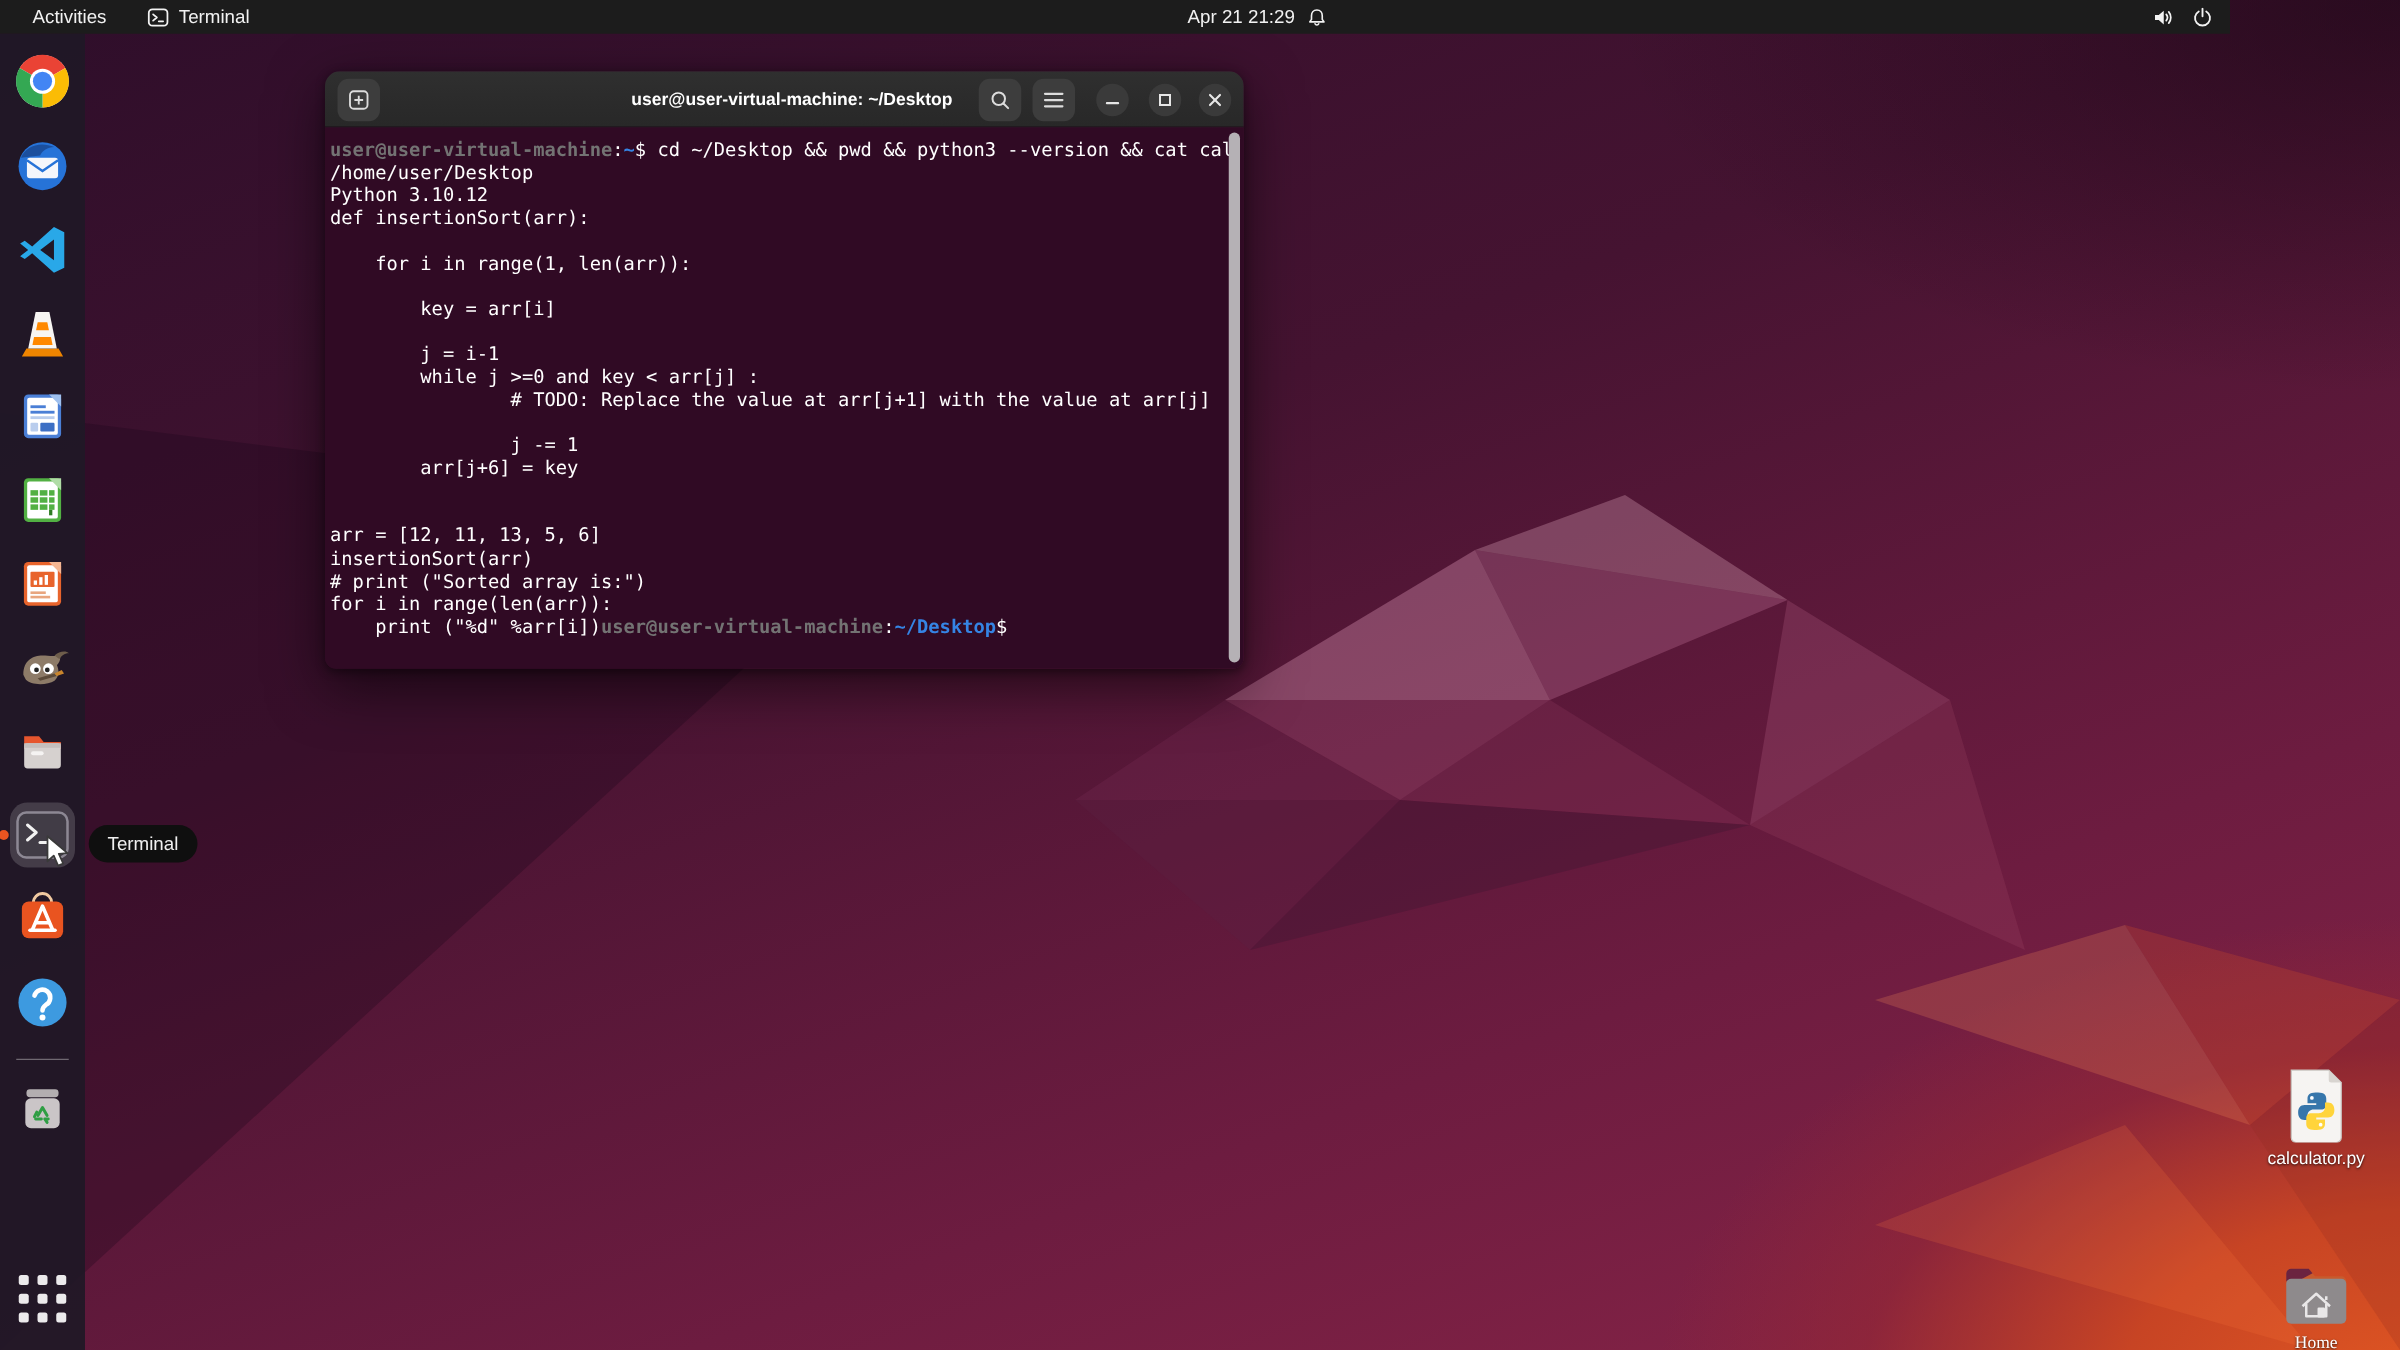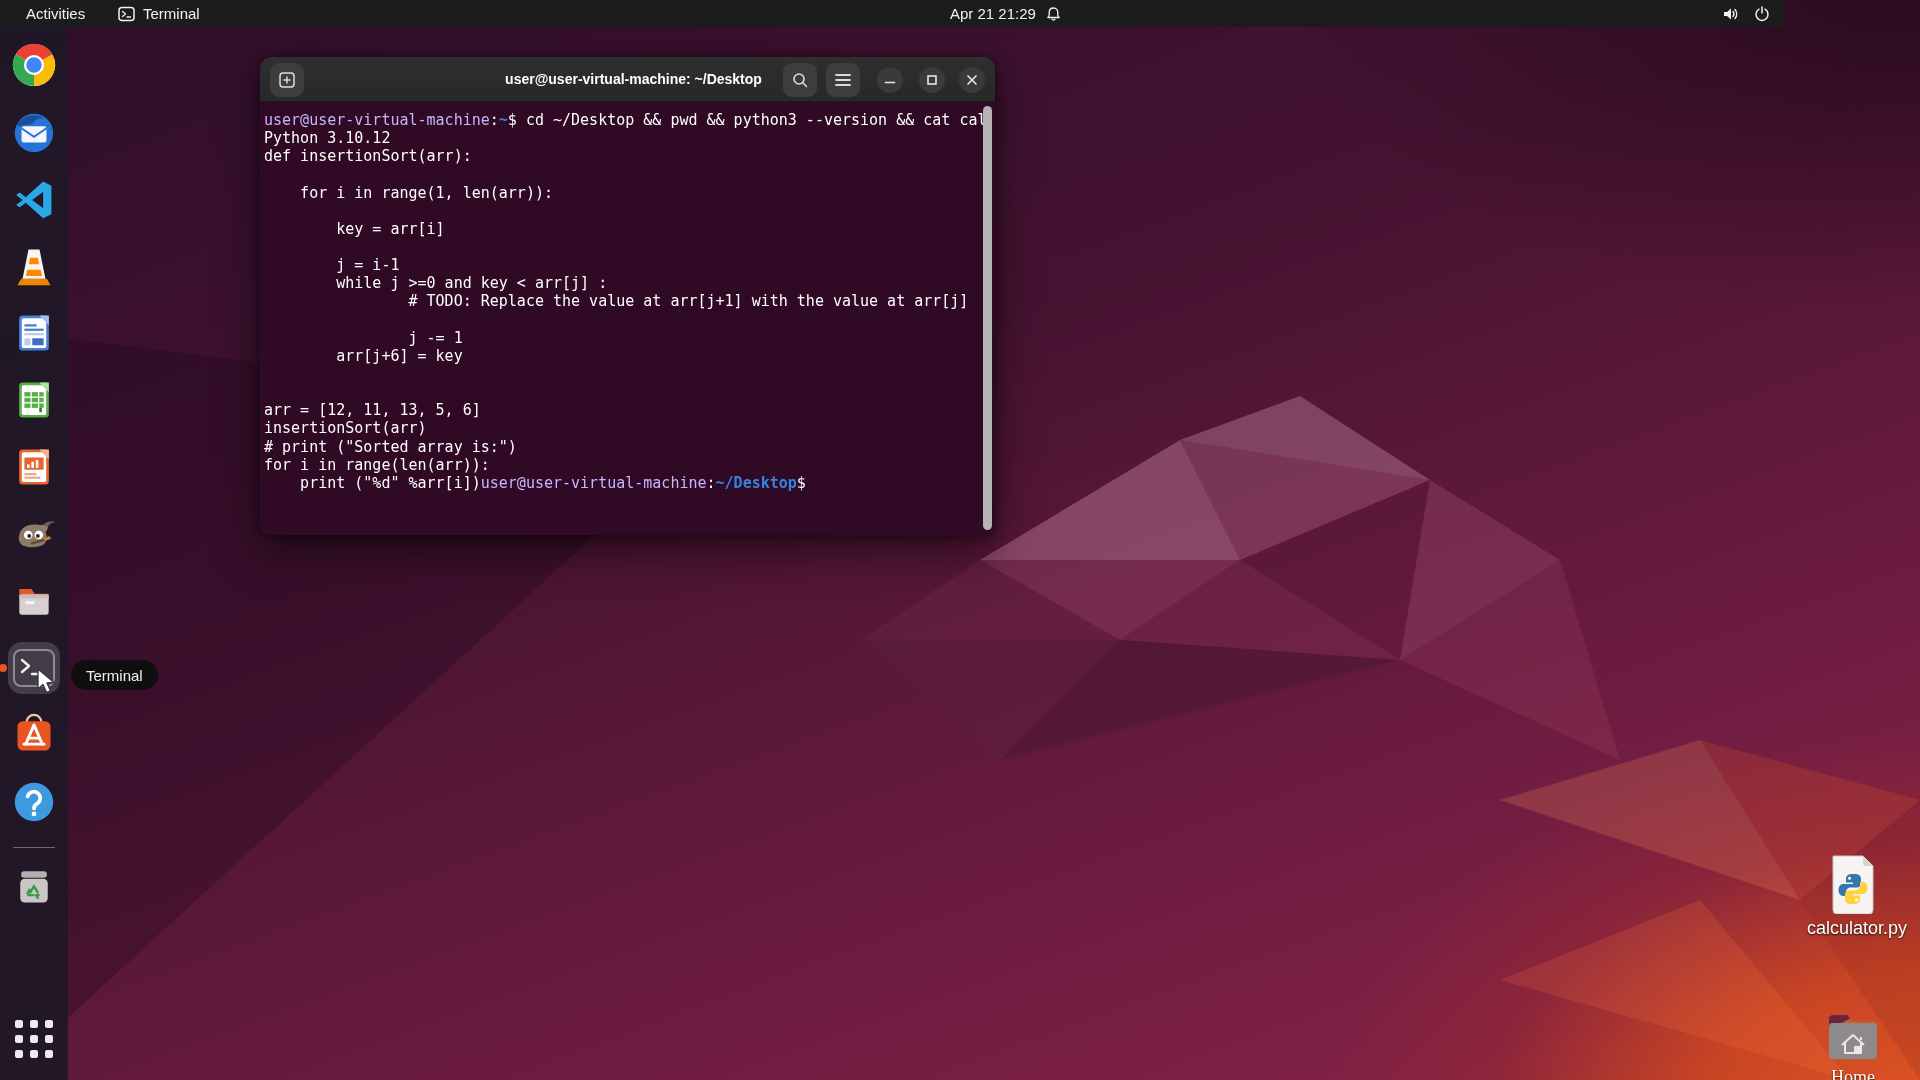--- a/index.html
+++ b/index.html
@@ -78,7 +78,7 @@
   }
   .trow { height:18.15px; line-height:18.15px; white-space:pre; color:#ffffff; }
   .t-fg { color:#ffffff; }
-  .t-green { color:#c4b5fd; font-weight:normal; }
+  .t-green { color:#737373; font-weight:bold; }
   .t-blue { color:#3584e4; font-weight:bold; }
   .term-scrollbar {
     position:absolute; right:3px; top:4px; bottom:5px; width:9px;

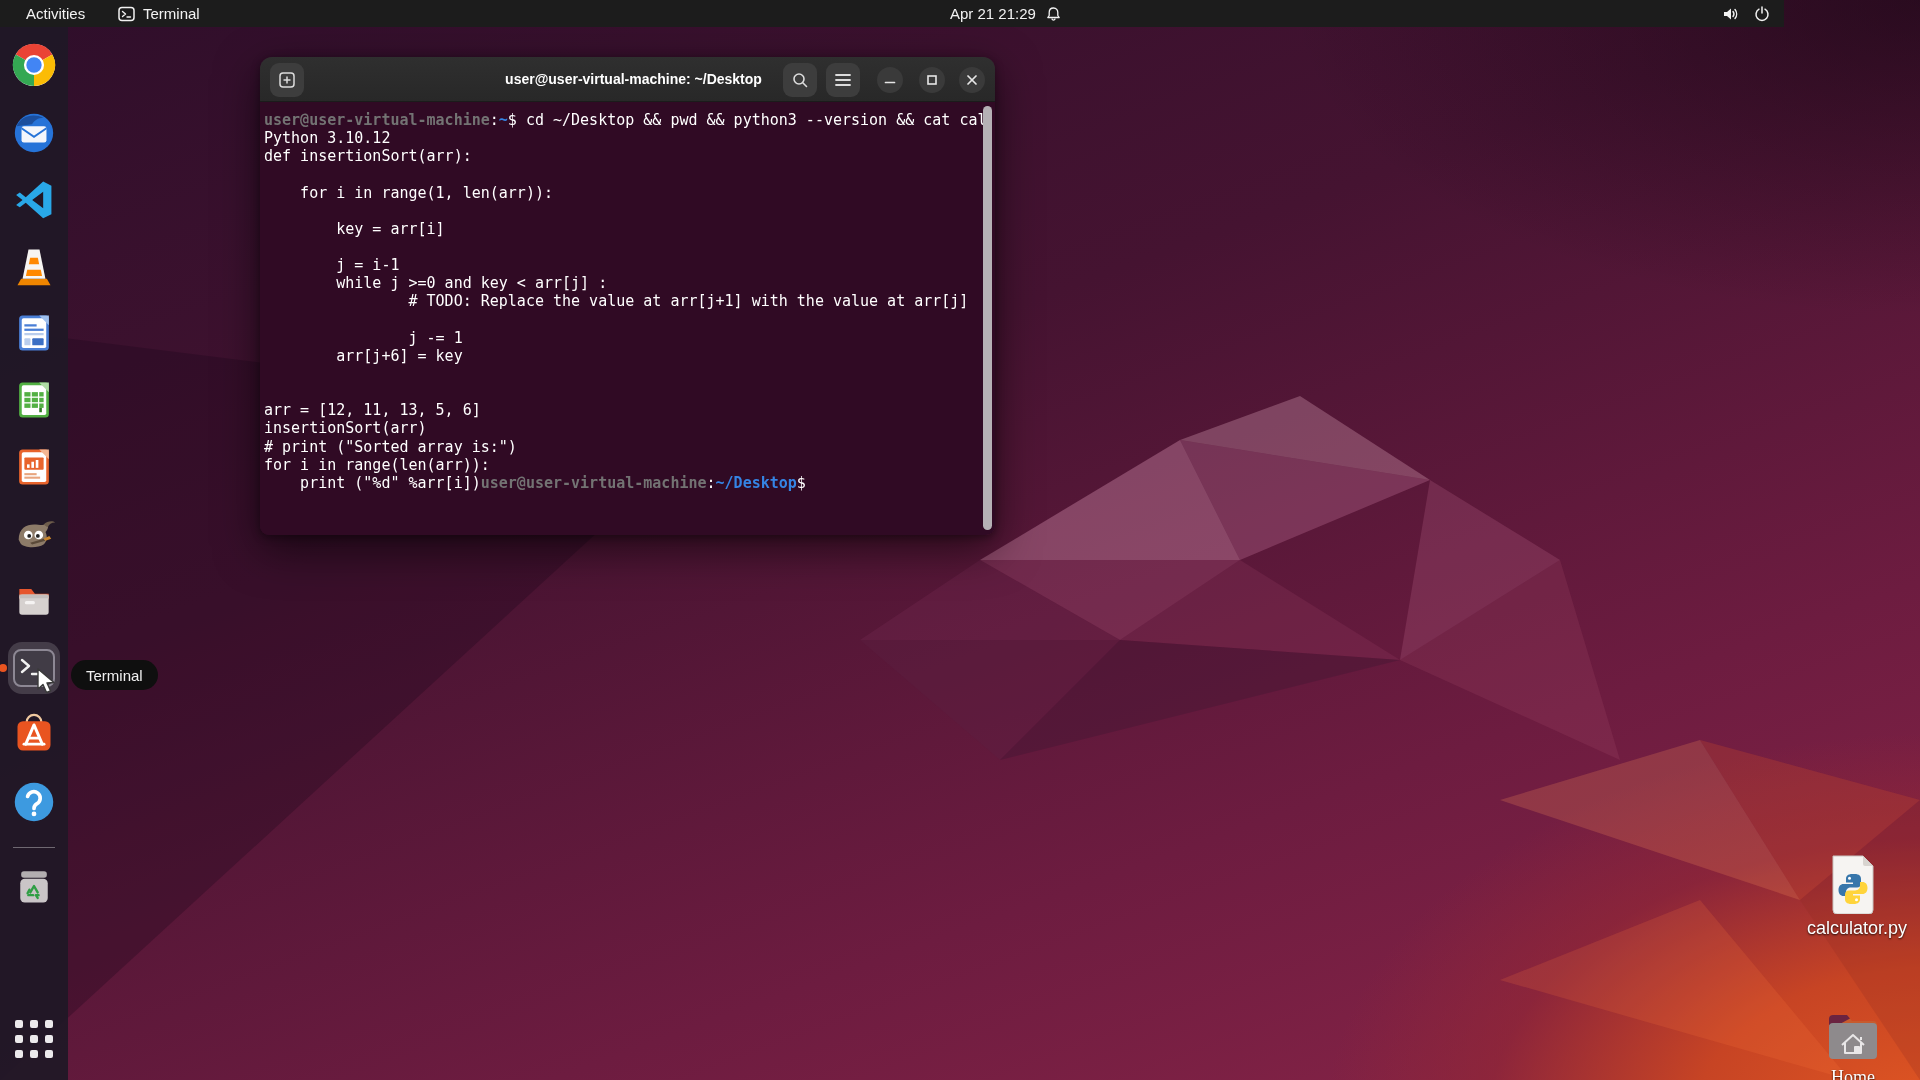--- a/index.html
+++ b/index.html
@@ -369,6 +369,7 @@
   <div class="term-body">
     <div id="terminal-text">
         <div class="trow"><span class="t-green">user@user-virtual-machine</span><span class="t-fg">:</span><span class="t-blue">~</span><span class="t-fg">$ </span><span class="t-fg">cd ~/Desktop &amp;&amp; pwd &amp;&amp; python3 --version &amp;&amp; cat cal</span></div>
+        <div class="trow"><span class="t-fg">/home/user/Desktop</span></div>
         <div class="trow"><span class="t-fg">Python 3.10.12</span></div>
         <div class="trow"><span class="t-fg">def insertionSort(arr):</span></div>
         <div class="trow">&nbsp;</div>

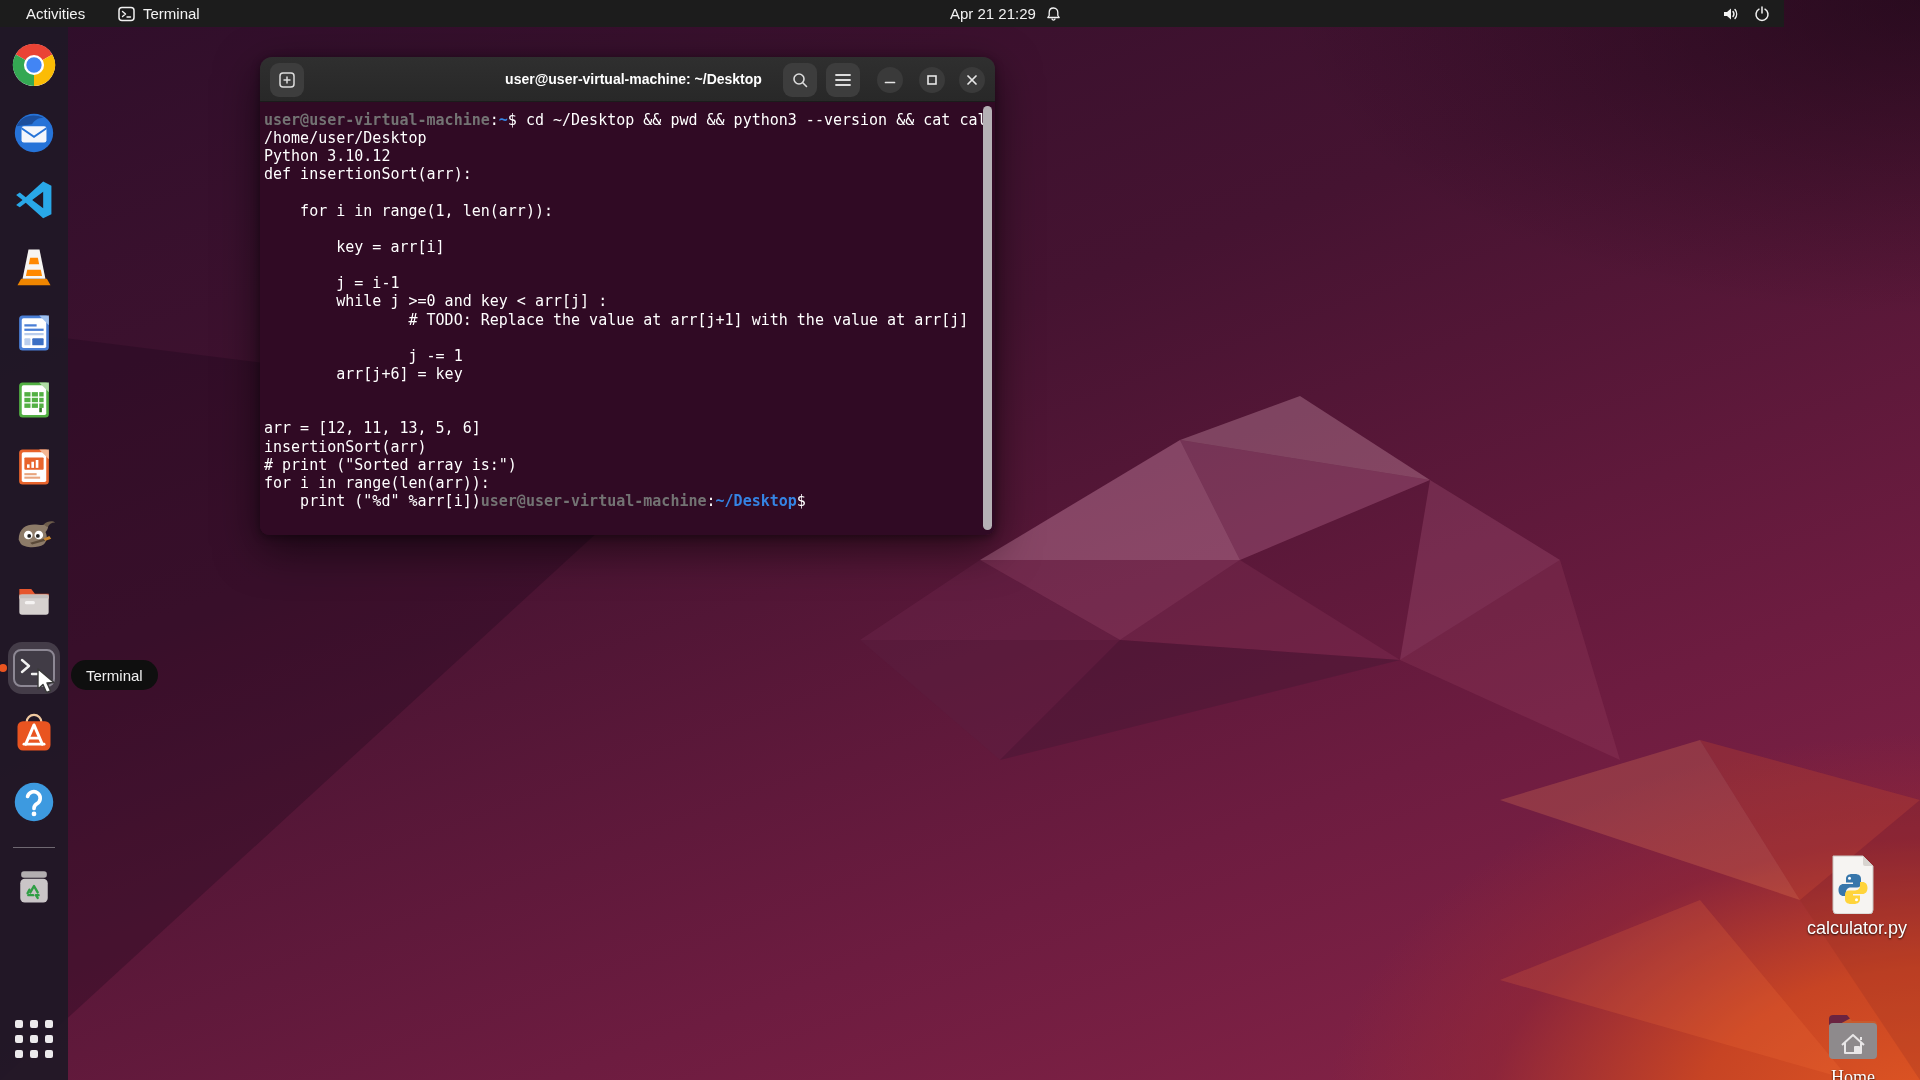--- a/index.html
+++ b/index.html
@@ -88,7 +88,7 @@
   
   .desk-icon { position:absolute; width:92px; text-align:center; z-index:20; }
   .desk-icon .di-label {
-    display:inline-block; margin-top:4px; color:#ffffff; font-size:18px;
+    display:inline-block; margin-top:4px; color:#ffffff; font-size:14px;
     text-shadow:0 1px 2px rgba(0,0,0,0.85);
   }
   .di-img { display:flex; justify-content:center; }

